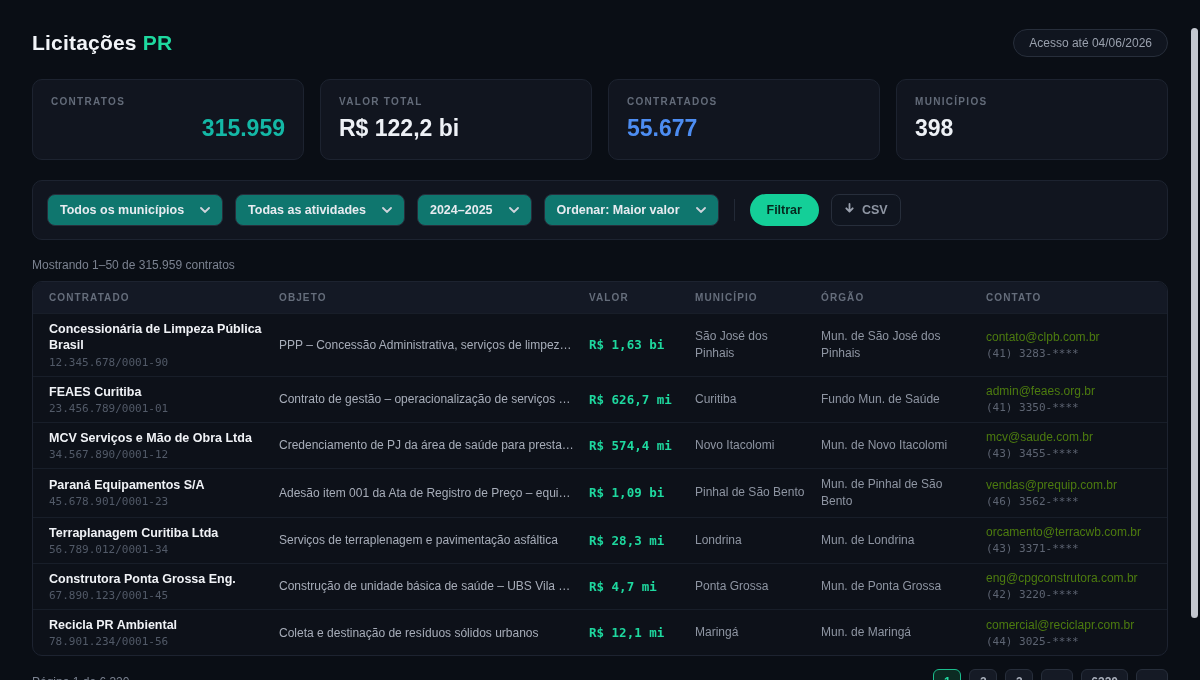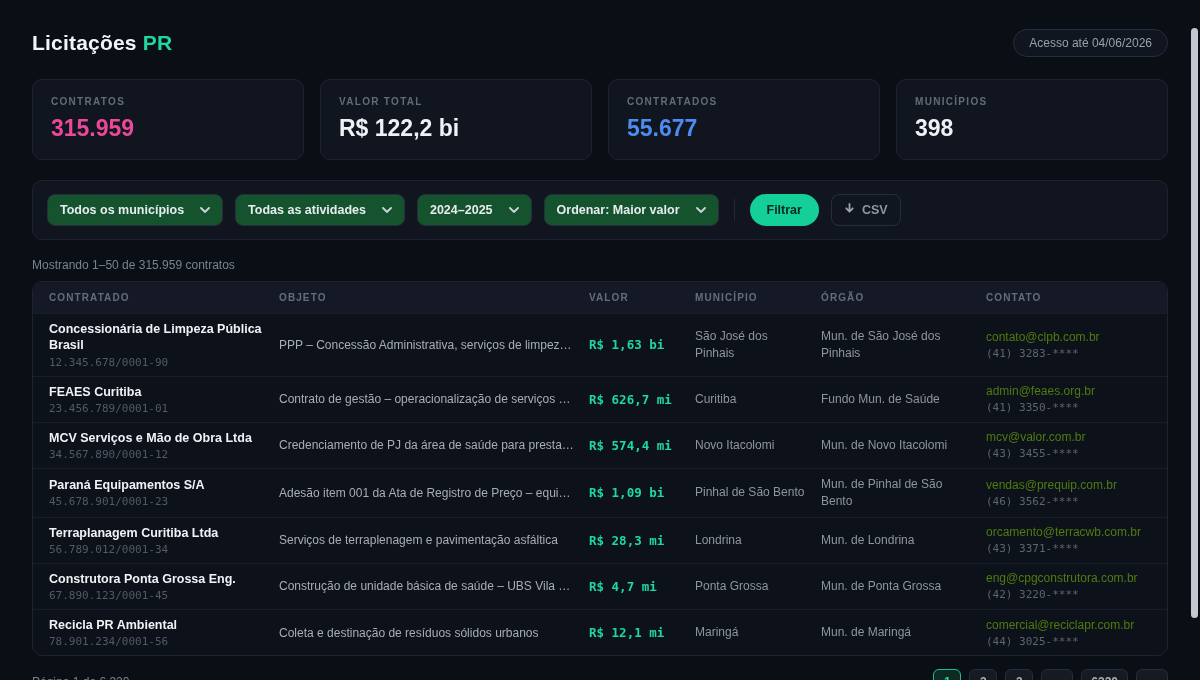--- a/index.html
+++ b/index.html
@@ -28,7 +28,7 @@
   .stat { padding: 16px 18px 17px; }
   .stat-label { font-size: 10px; font-weight: 700; letter-spacing: 1.3px; color: #636b79; }
   .stat-value { font-size: 23px; font-weight: 700; color: #eef1f6; margin-top: 8px; }
-  .stat-value.green { color: #ec4899; }
+  .stat-value.green { color: #14b8a6; text-align: right; }
   .stat-value.blue  { color: #4d8df2; }
 
   

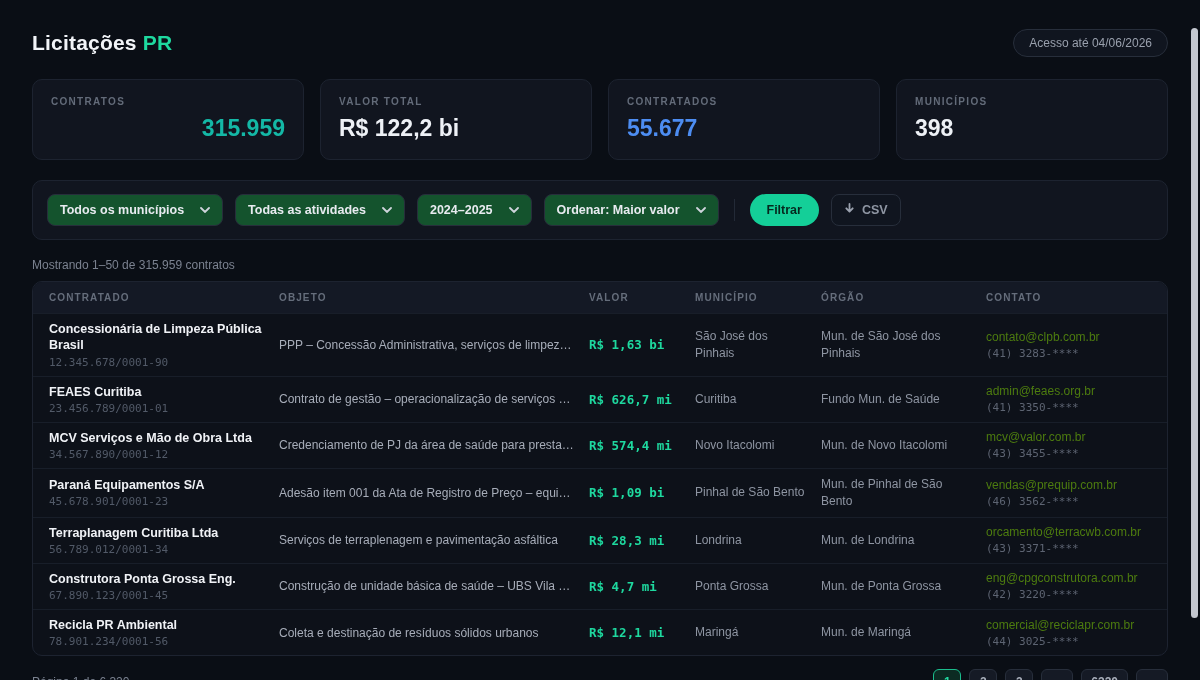--- a/index.html
+++ b/index.html
@@ -35,7 +35,7 @@
   .filterbar { margin-top: 20px; padding: 13px 14px; display: flex; align-items: center; gap: 12px; }
   .select {
     display: flex; align-items: center; justify-content: space-between; gap: 16px;
-    height: 32px; padding: 0 12px; background: #14532d; border: 1px solid #272e3b;
+    height: 32px; padding: 0 12px; background: #0f766e; border: 1px solid #272e3b;
     border-radius: 8px; color: #e8ebf0; font-size: 12.5px; font-weight: 600; cursor: pointer;
   }
   .chev { display: flex; align-items: center; }

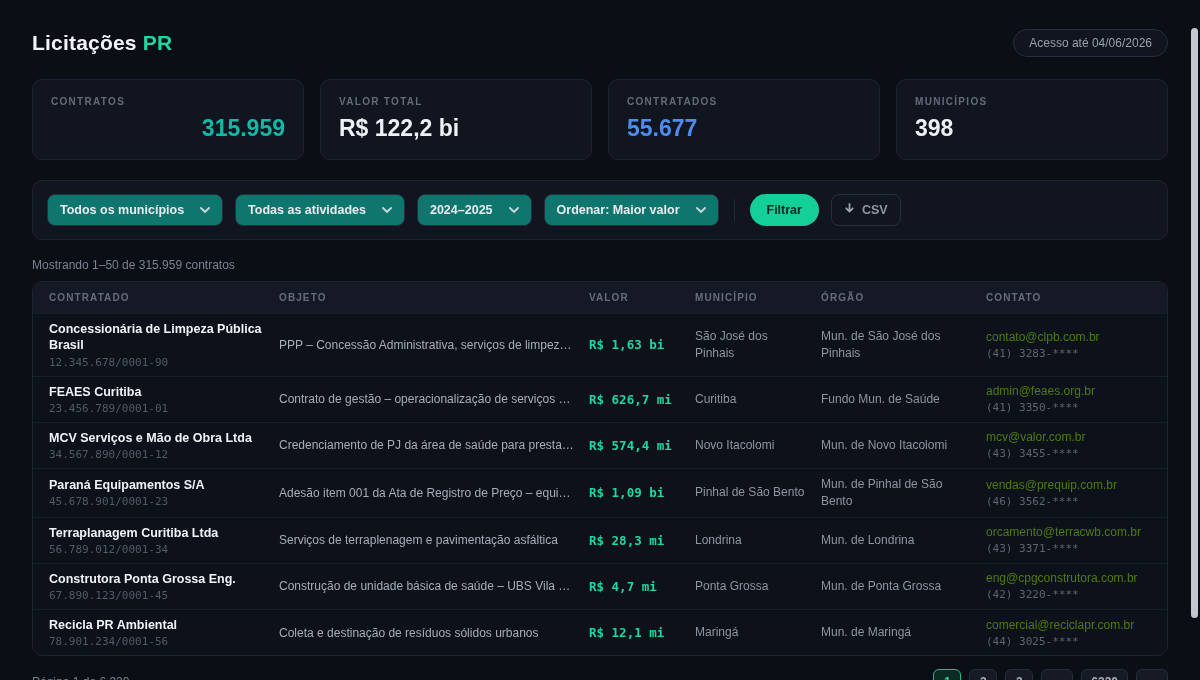--- a/index.html
+++ b/index.html
@@ -207,7 +207,7 @@
       <div class="cell mun">Novo Itacolomi</div>
       <div class="cell orgao">Mun. de Novo Itacolomi</div>
       <div class="cell">
-        <div class="email">mcv@valor.com.br</div>
+        <div class="email">mcv@saude.com.br</div>
         <div class="phone">(43) 3455-****</div>
       </div>
     </div>

